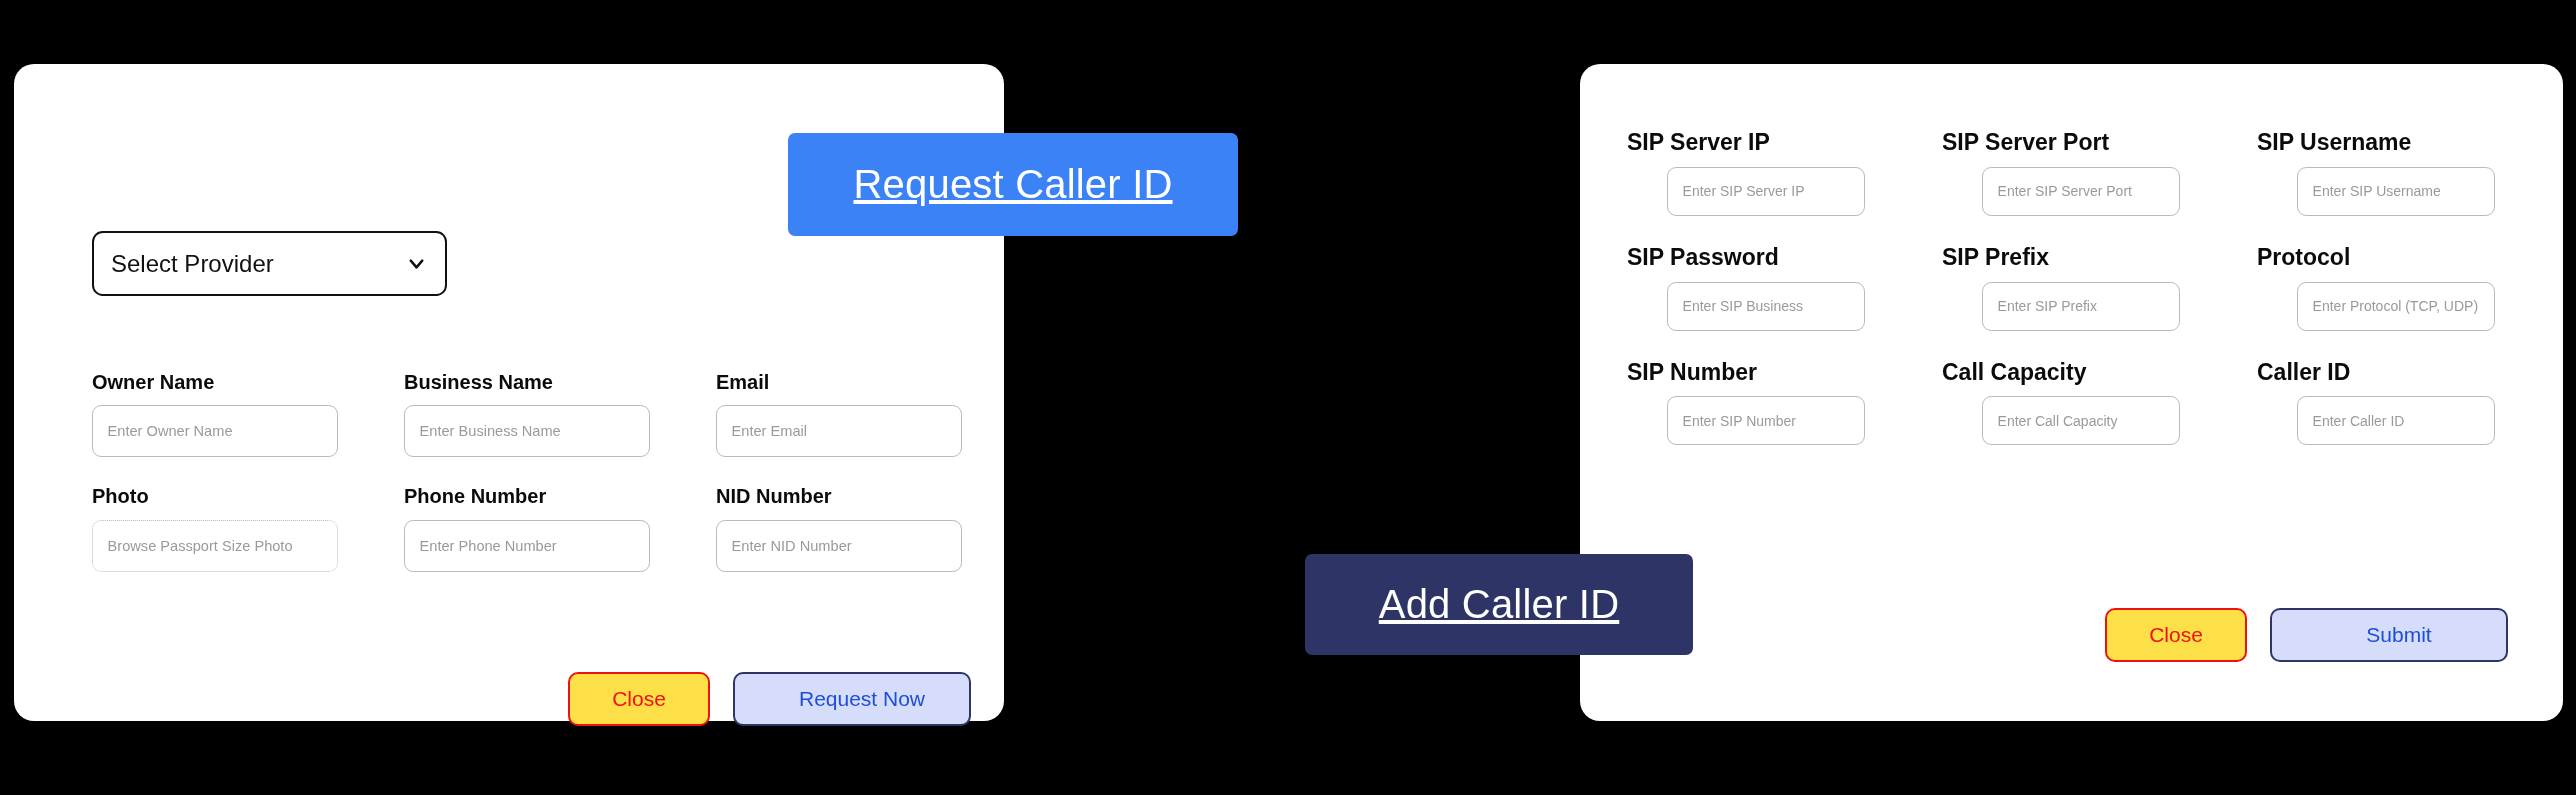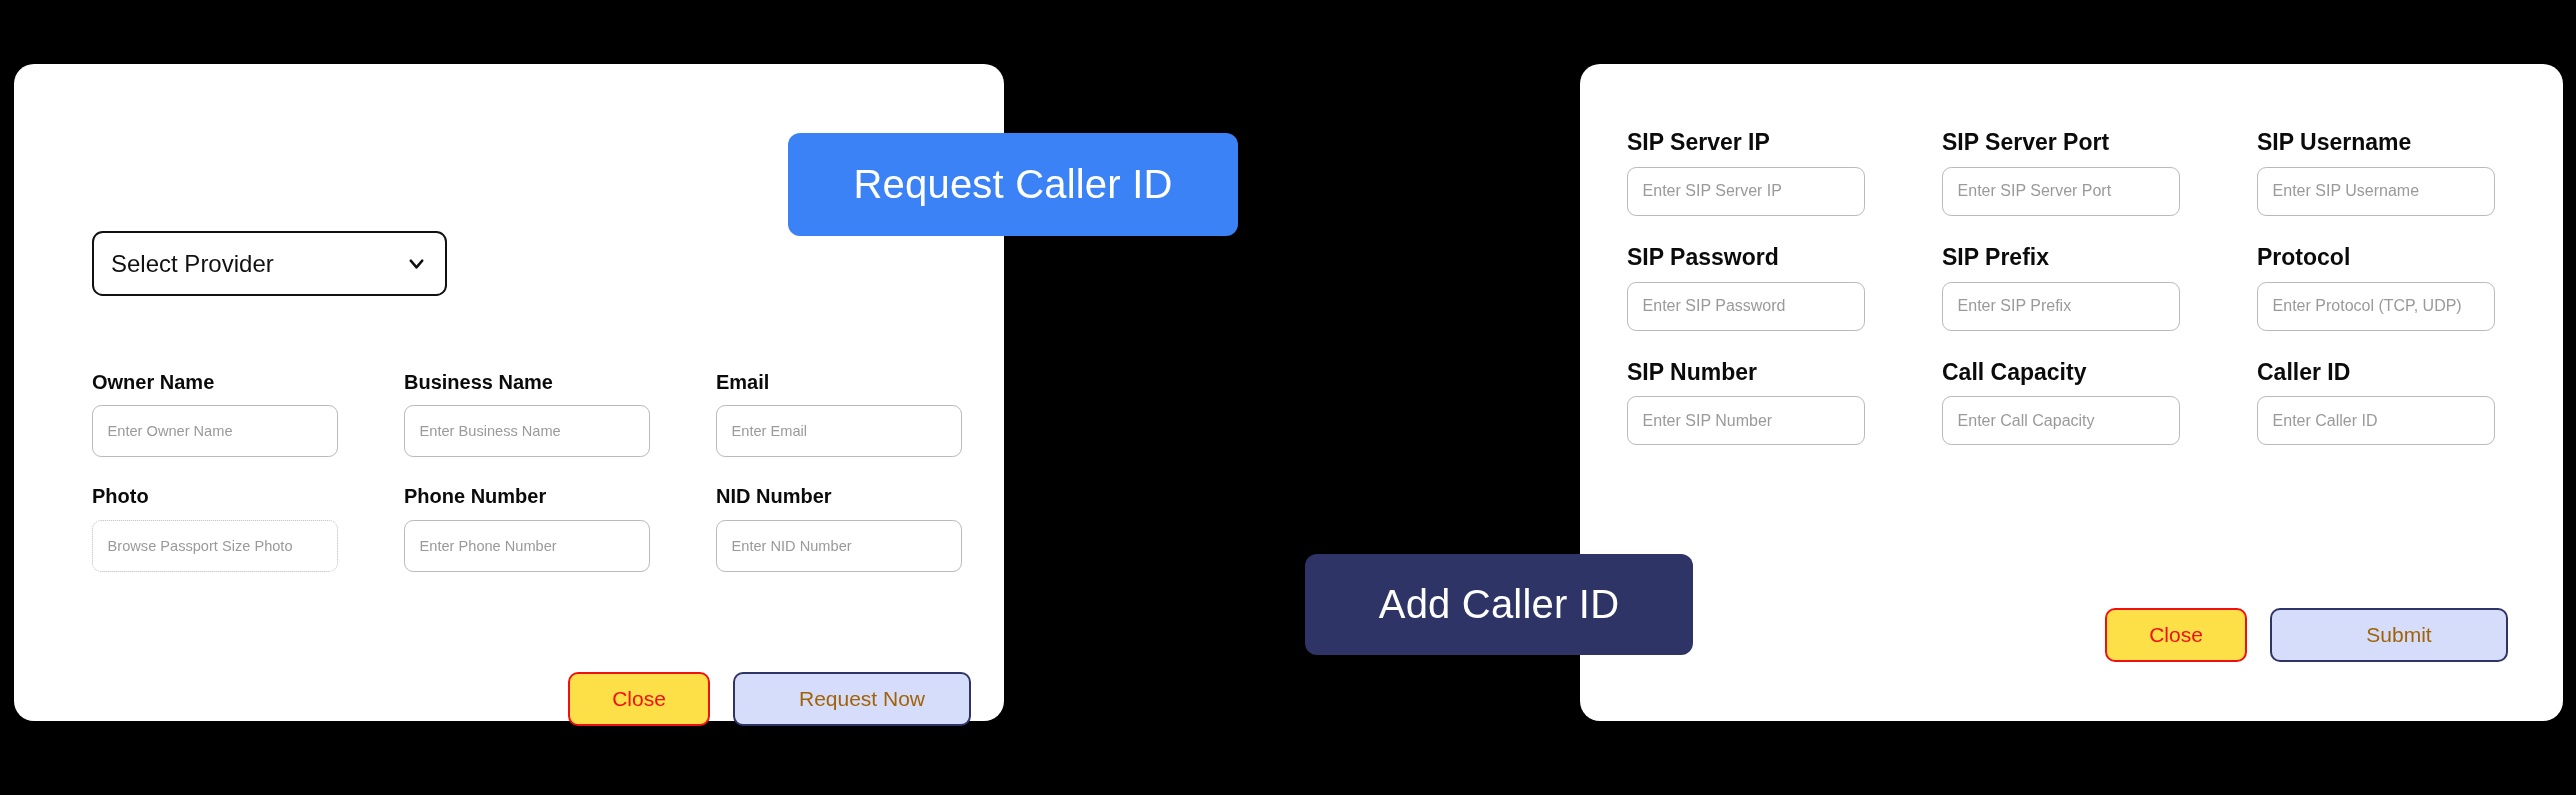--- a/index.html
+++ b/index.html
@@ -26,11 +26,12 @@
     display: flex;
     align-items: center;
     justify-content: center;
-    border-radius: 12px;
+    border-radius: 7px;
     color: #ffffff;
     font-weight: 400;
     letter-spacing: 0.2px;
     white-space: nowrap;
+    text-decoration: underline;
   }
   #label-request-caller-id {
     left: 788px; top: 133px; width: 450px; height: 103px;

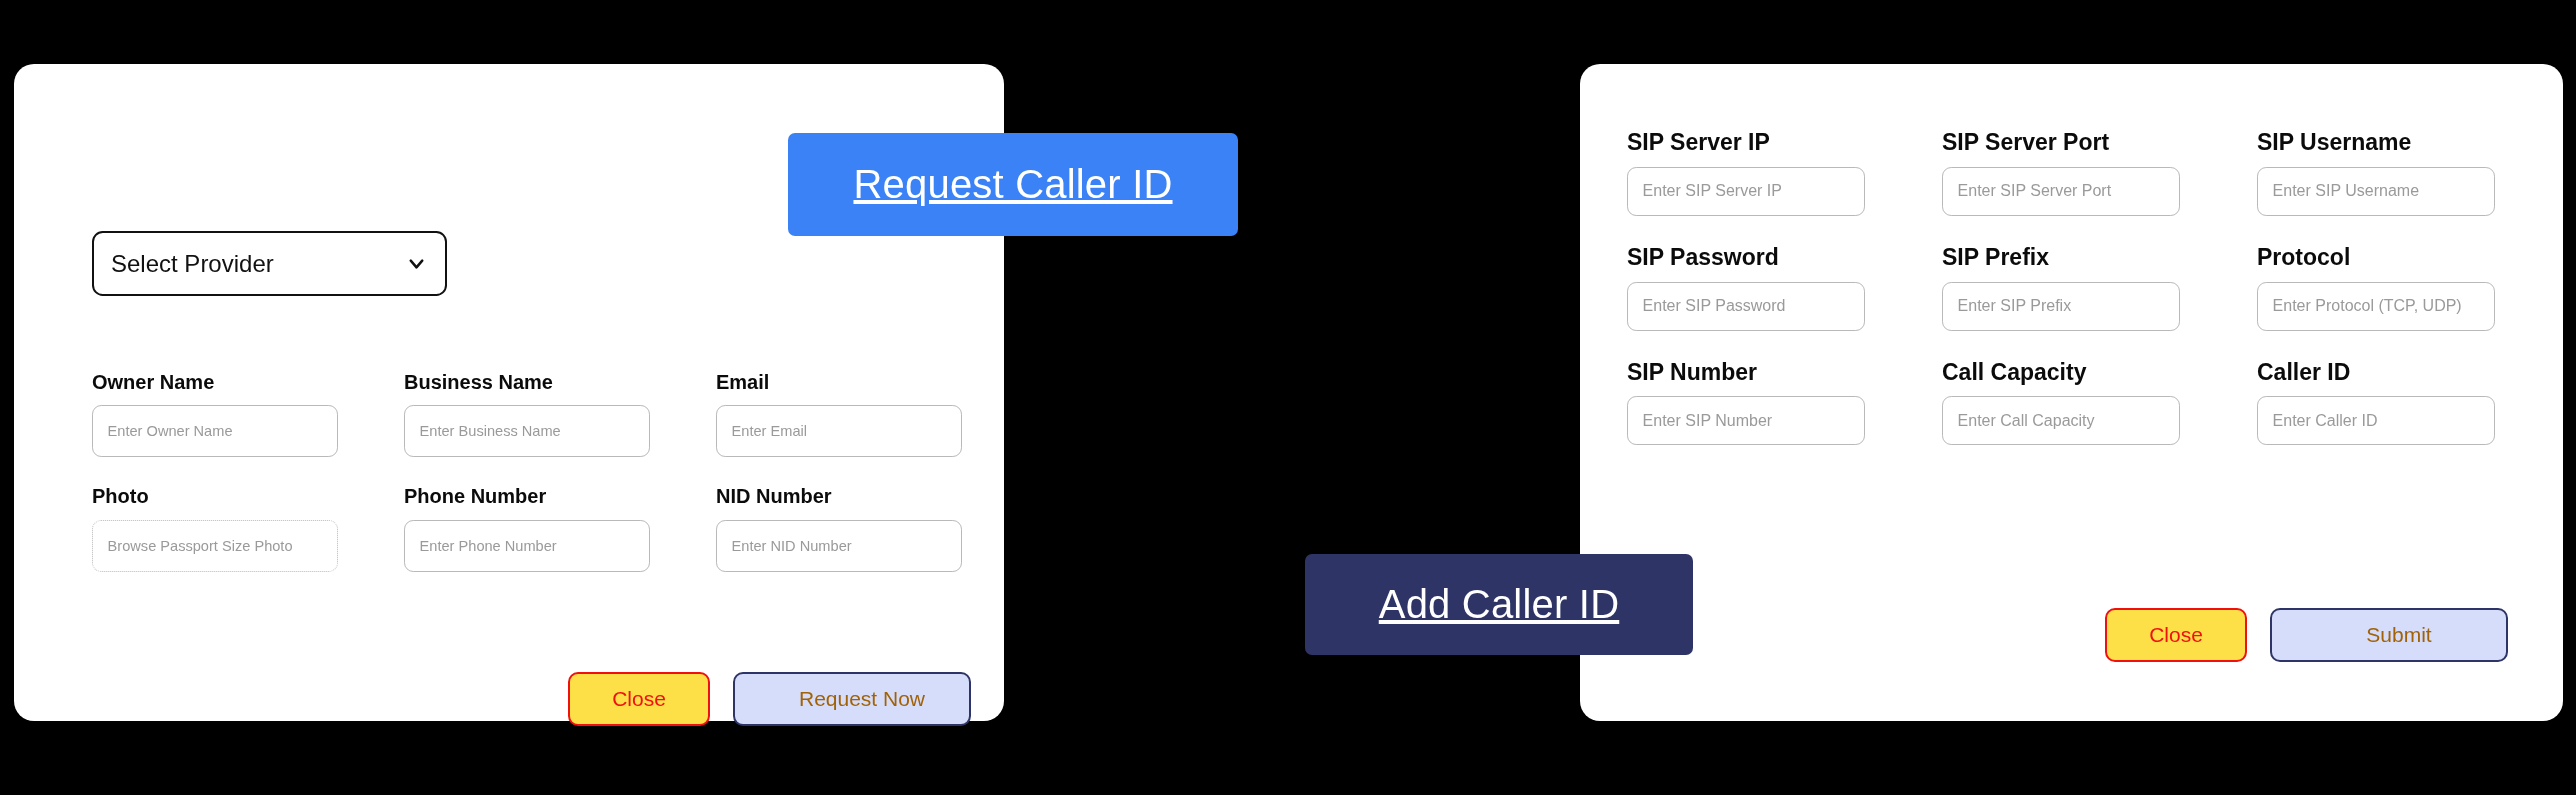--- a/index.html
+++ b/index.html
@@ -106,7 +106,7 @@
     overflow: hidden;
     white-space: nowrap;
   }
-  #grid-add .field-input { height: 49px; font-size: 16px; }
+  #grid-add .field-input { height: 49px; font-size: 14px; margin-left: 40px; }
 
   .field-input.upload {
     border: 1.5px dotted #b9b9b9;

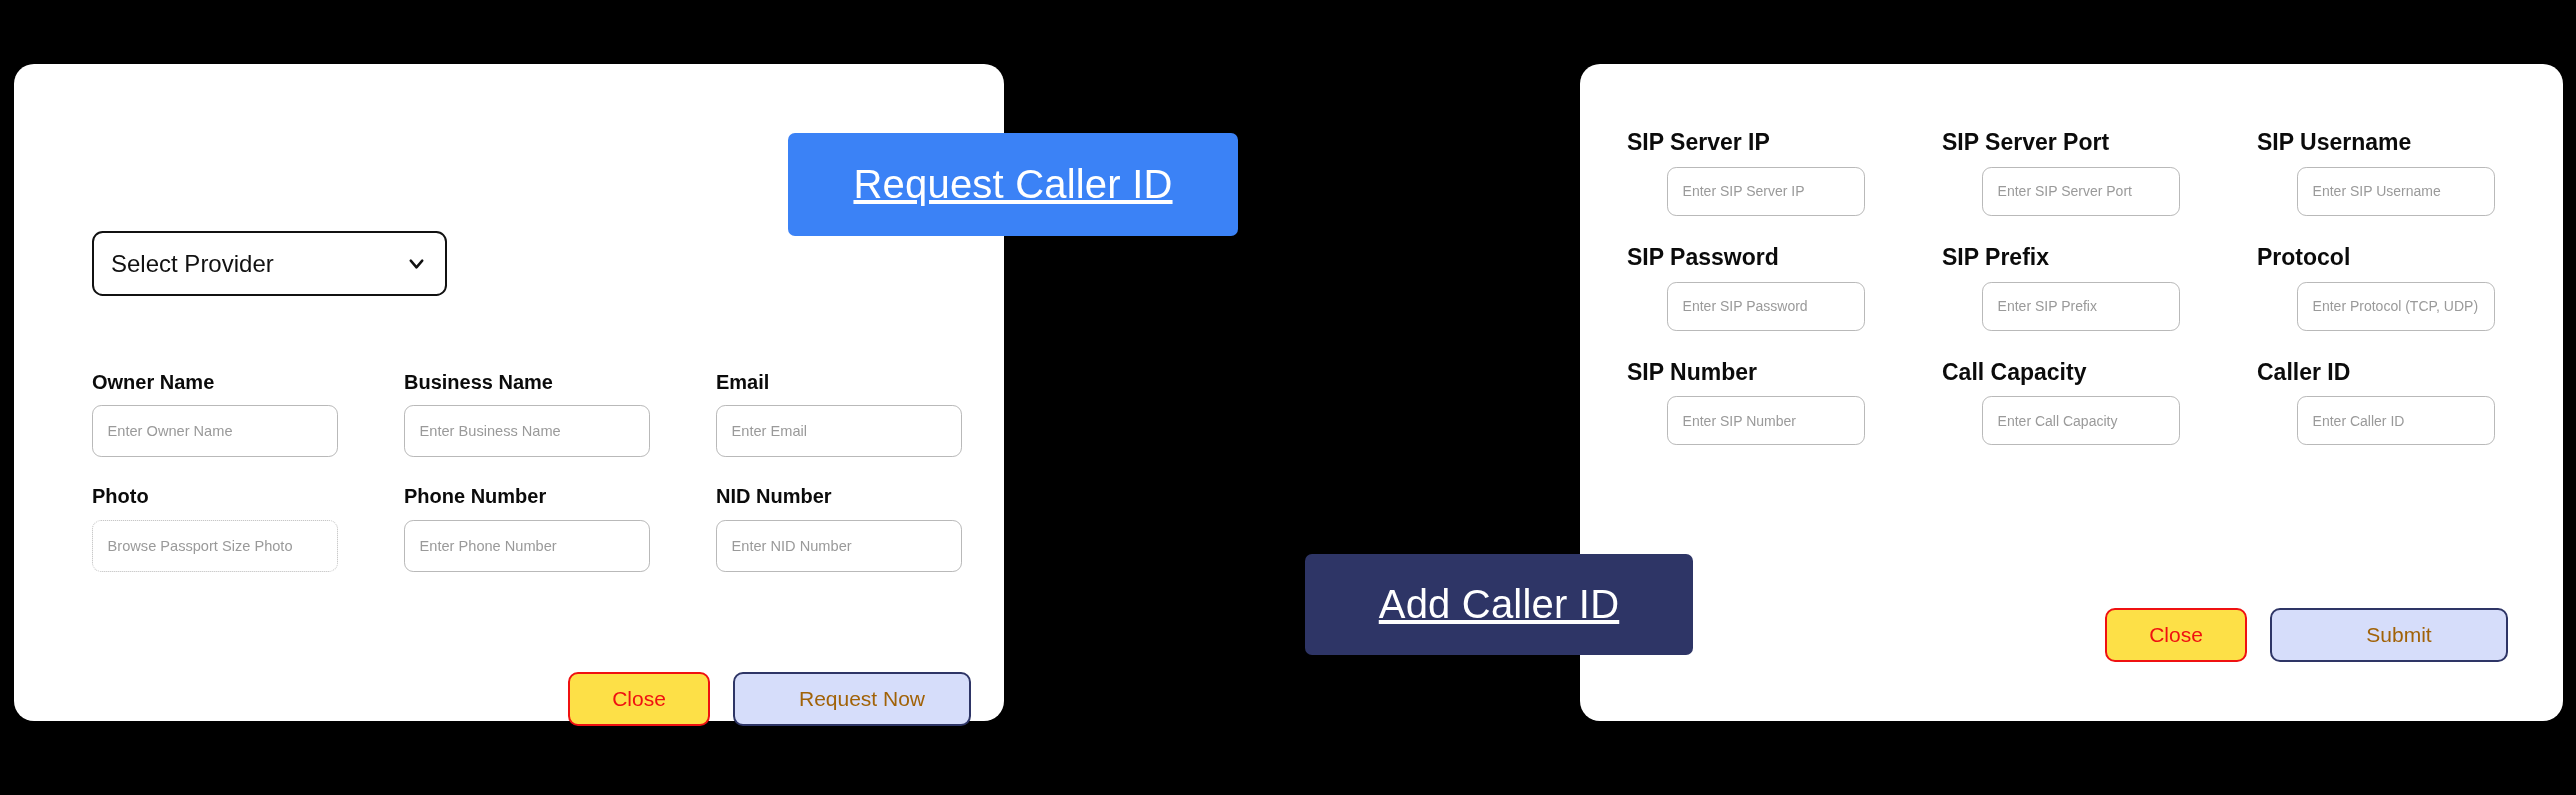--- a/index.html
+++ b/index.html
@@ -226,7 +226,7 @@
 
     <div class="field">
       <div class="field-label">SIP Password</div>
-      <div class="field-input">Enter SIP Password</div>
+      <div class="field-input">Enter SIP Business</div>
     </div>
 
     <div class="field">

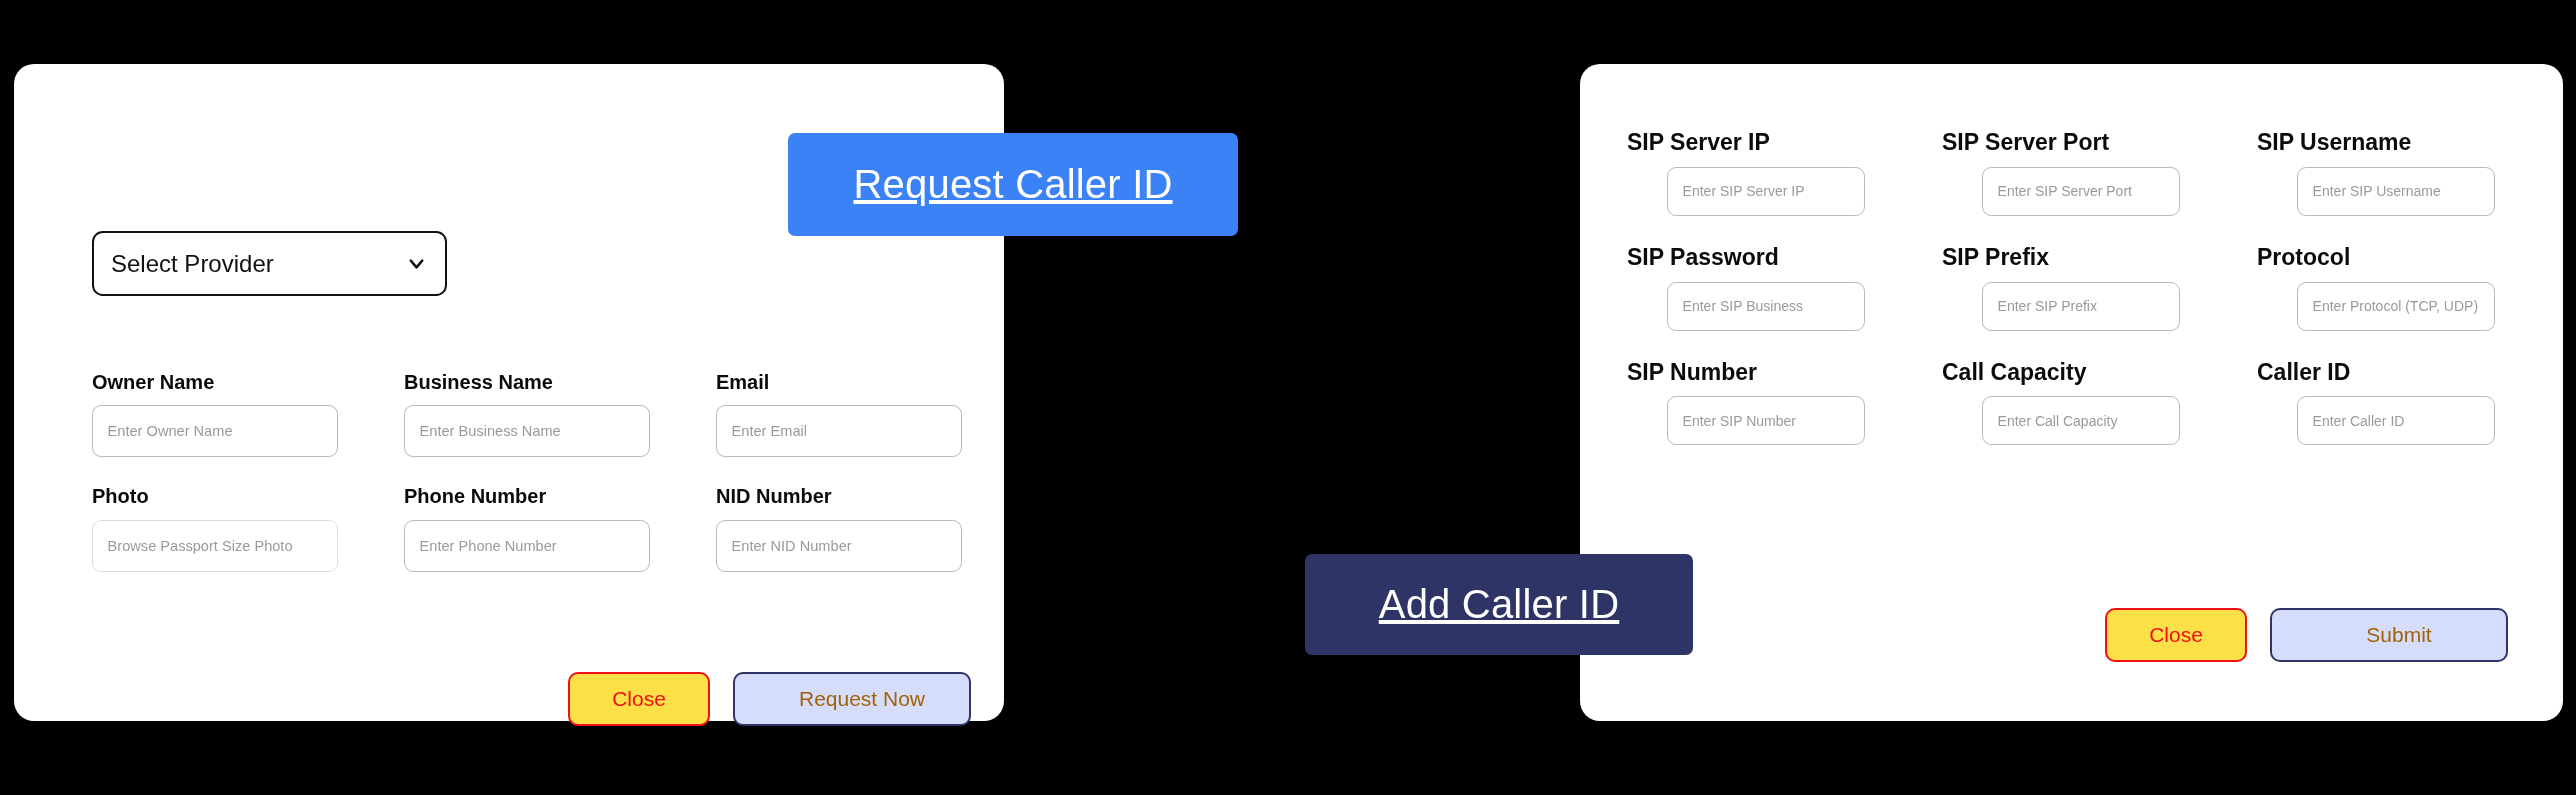--- a/index.html
+++ b/index.html
@@ -142,7 +142,7 @@
     width: 238px;
     background: #d6ddfa;
     border: 2.3px solid #2e3566;
-    color: #a16207;
+    color: #1d4ed8;
     padding-left: 20px;
   }
   #btn-submit { width: 238px; }

